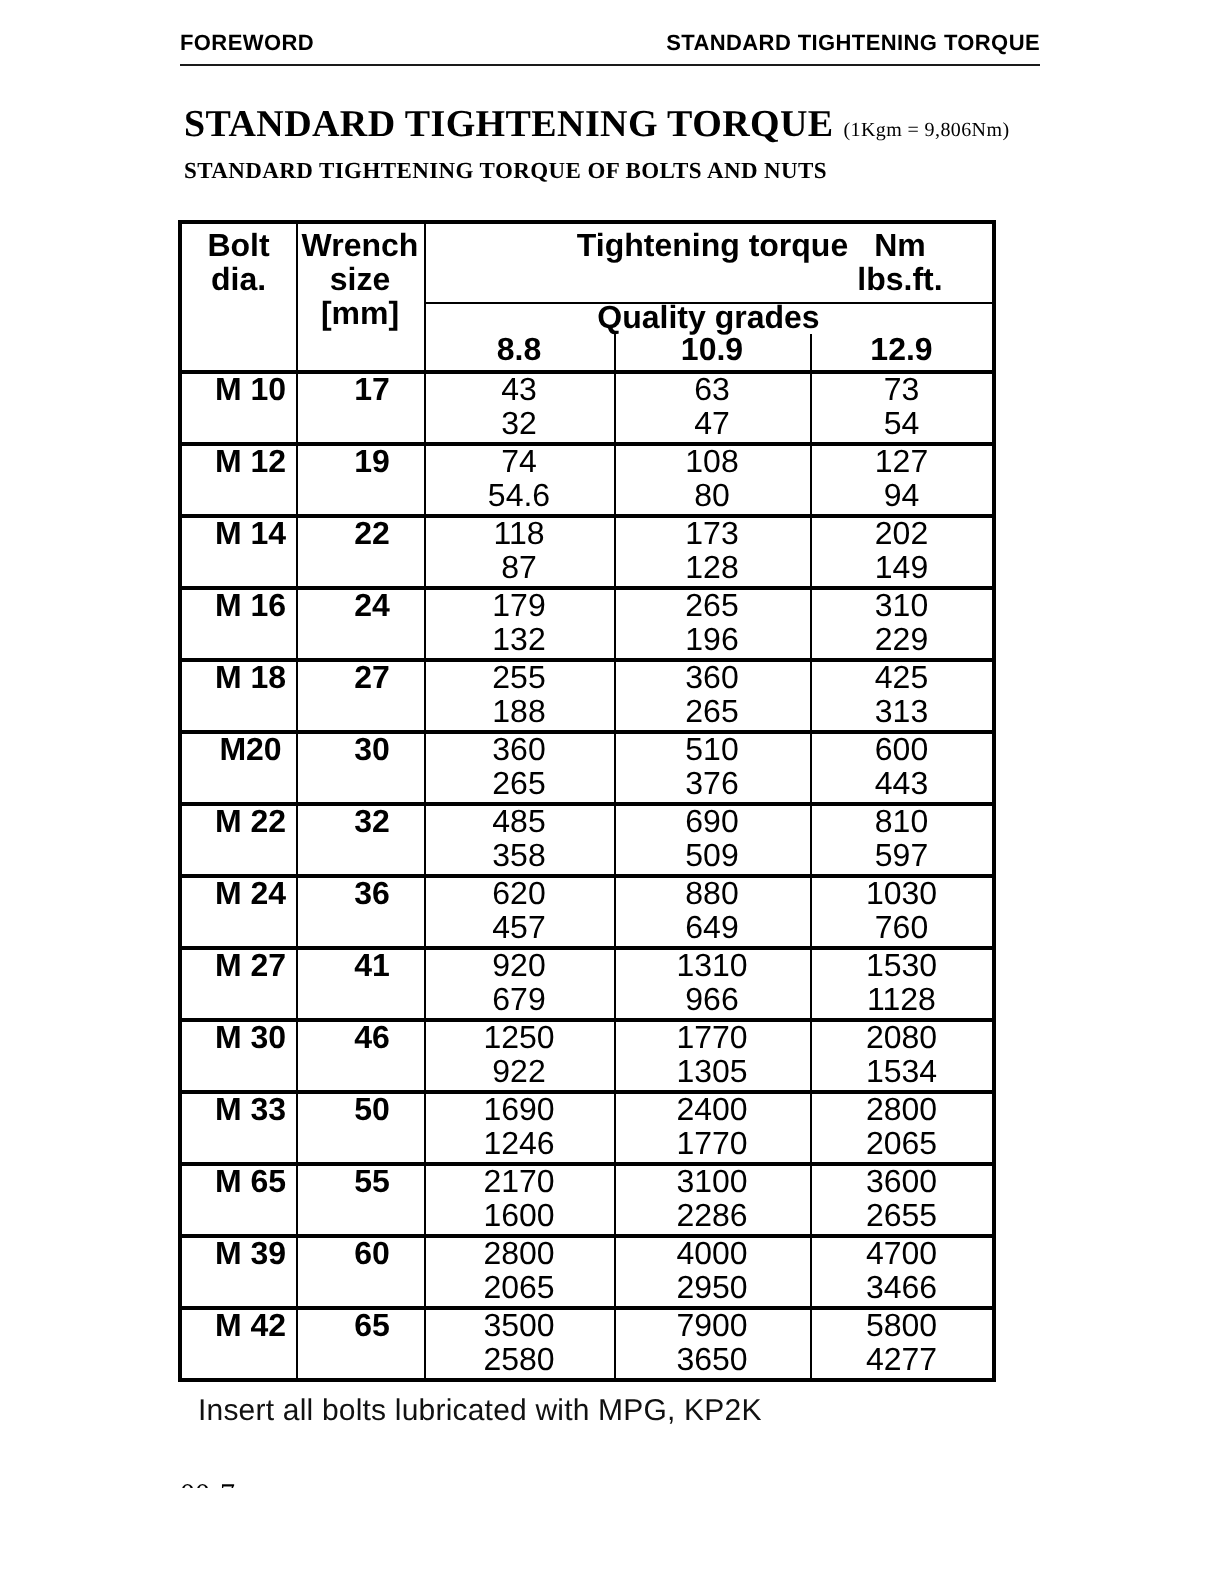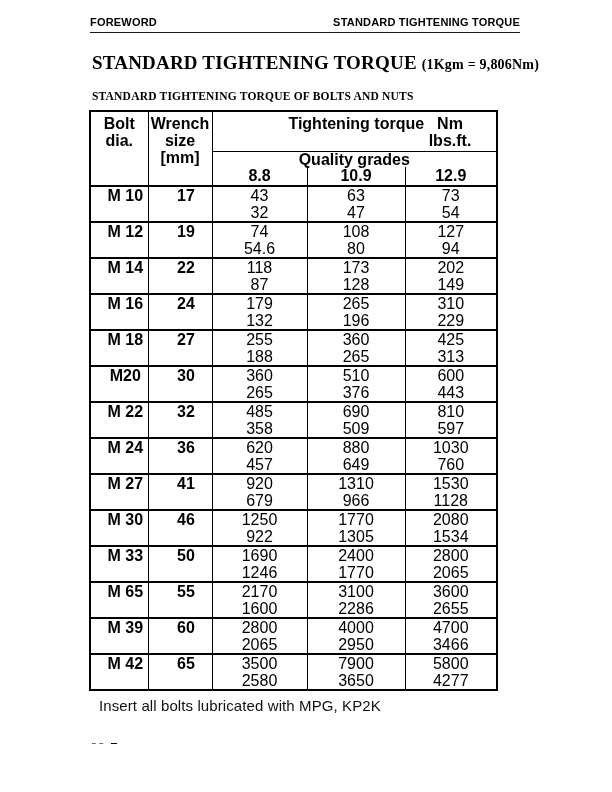--- a/index.html
+++ b/index.html
@@ -28,7 +28,7 @@
   
   .title-block { position: absolute; left: 92px; top: 52px; font-family: "Liberation Serif", serif; }
   .doc-title { font-size: 19px; font-weight: bold; letter-spacing: 0.2px; line-height: 21px; white-space: nowrap; }
-  .doc-title-note { font-size: 14px; font-weight: bold; letter-spacing: 0.2px; }
+  .doc-title-note { font-size: 10px; font-weight: normal; letter-spacing: 0.2px; }
   .doc-subtitle { font-size: 11.5px; font-weight: bold; margin-top: 15px; letter-spacing: 0.2px; white-space: nowrap; }
 
   

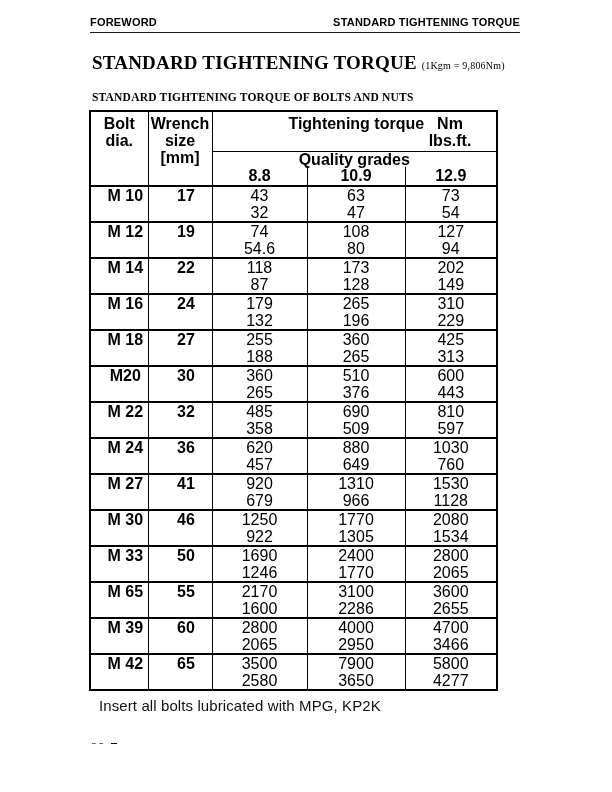--- a/index.html
+++ b/index.html
@@ -29,7 +29,7 @@
   .title-block { position: absolute; left: 92px; top: 52px; font-family: "Liberation Serif", serif; }
   .doc-title { font-size: 19px; font-weight: bold; letter-spacing: 0.2px; line-height: 21px; white-space: nowrap; }
   .doc-title-note { font-size: 10px; font-weight: normal; letter-spacing: 0.2px; }
-  .doc-subtitle { font-size: 11.5px; font-weight: bold; margin-top: 15px; letter-spacing: 0.2px; white-space: nowrap; }
+  .doc-subtitle { font-size: 11.5px; font-weight: bold; margin-top: 4px; letter-spacing: 0.2px; white-space: nowrap; }
 
   
   table.torque {

